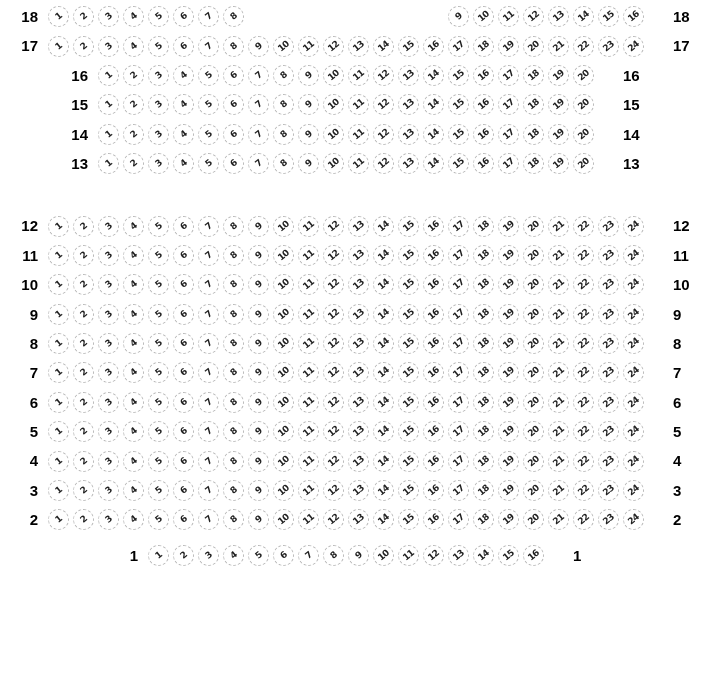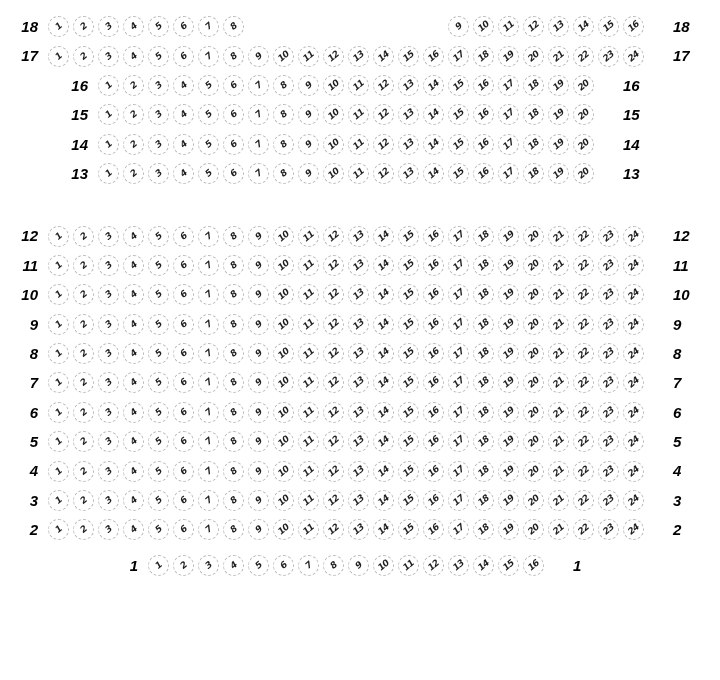--- a/index.html
+++ b/index.html
@@ -11,7 +11,7 @@
     overflow: hidden;
     font-family: "Liberation Sans", sans-serif;
   }
-  #seat-map { padding-top: 12px; font-style: italic; }
+  #seat-map { padding-top: 2px; }
   .seat-row { position: relative; height: 29.4px; }
   .seat-row.section-break { margin-top: 33px; }
   .seat-row.small-break { margin-top: 6px; }

